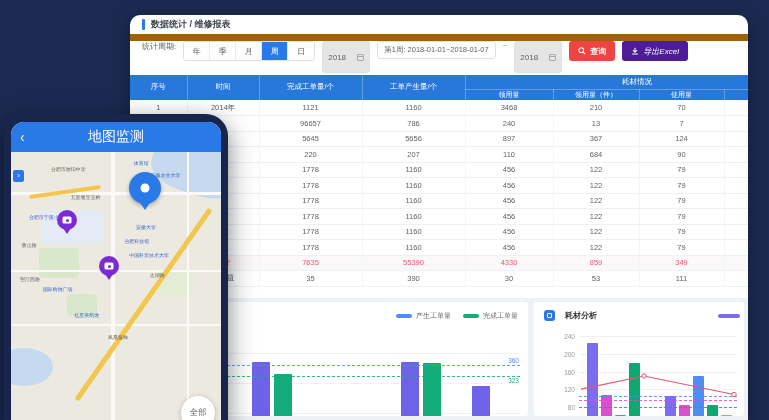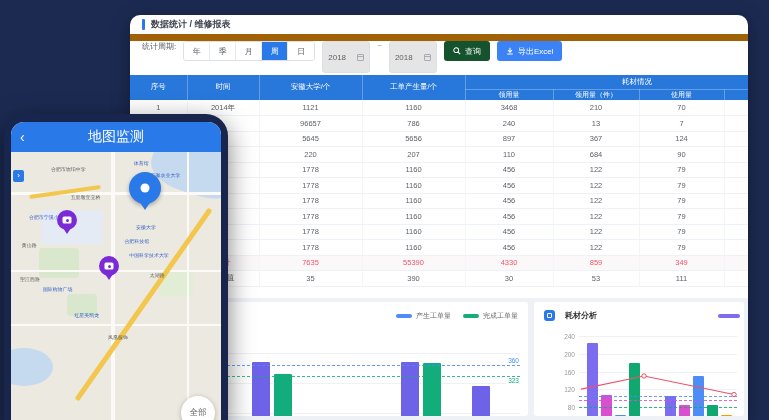--- a/index.html
+++ b/index.html
@@ -137,6 +137,7 @@
       <span>2018</span>
       <span class="cal-icon"></span>
     </span>
+    <span class="weekbox">第1周: 2018-01-01~2018-01-07</span>
     <span class="tilde">~</span>
     <span class="yearbox">
       <span>2018</span>

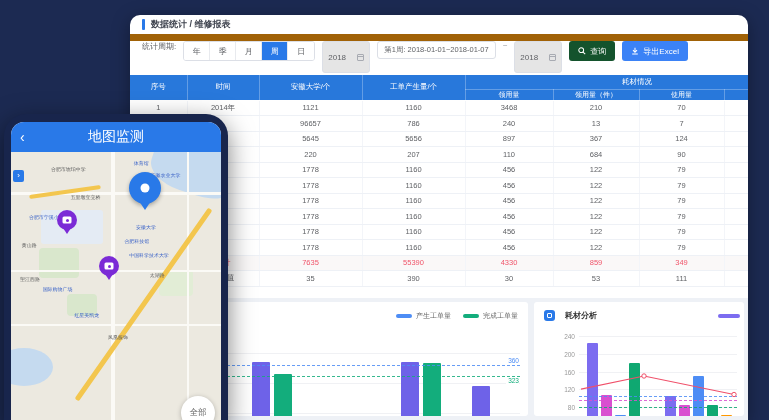--- a/index.html
+++ b/index.html
@@ -32,7 +32,7 @@
   .tilde { font-size:8px; color:#909399; }
   .btn { height:20px; border:none; border-radius:3px; color:#fff; font-size:8px;
     display:flex; align-items:center; gap:4px; padding:0 9px; cursor:pointer; font-family:inherit; }
-  .btn-query { background:#14532d; }
+  .btn-query { background:#ef4444;font-weight:bold; }
   .btn-export { background:#3b82f6; }
 
   table.rpt { border-collapse:collapse; table-layout:fixed; width:679px; font-size:7.5px; }

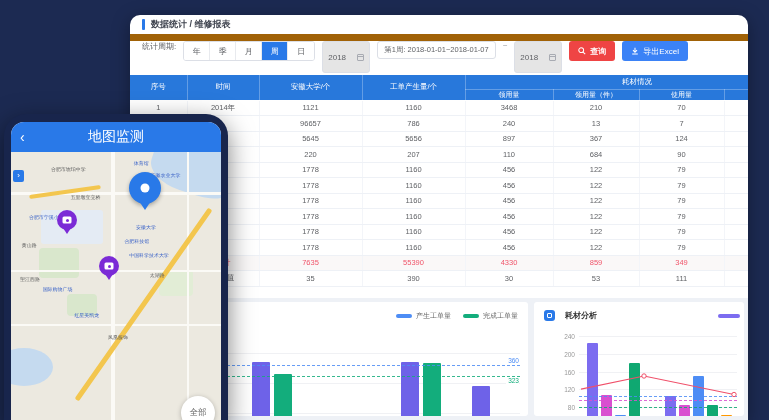--- a/index.html
+++ b/index.html
@@ -33,7 +33,7 @@
   .btn { height:20px; border:none; border-radius:3px; color:#fff; font-size:8px;
     display:flex; align-items:center; gap:4px; padding:0 9px; cursor:pointer; font-family:inherit; }
   .btn-query { background:#ef4444;font-weight:bold; }
-  .btn-export { background:#3b82f6; }
+  .btn-export { background:#4c1d95;font-style:italic; }
 
   table.rpt { border-collapse:collapse; table-layout:fixed; width:679px; font-size:7.5px; }
   table.rpt thead th { background:#2878DB; color:#fff; font-weight:normal;

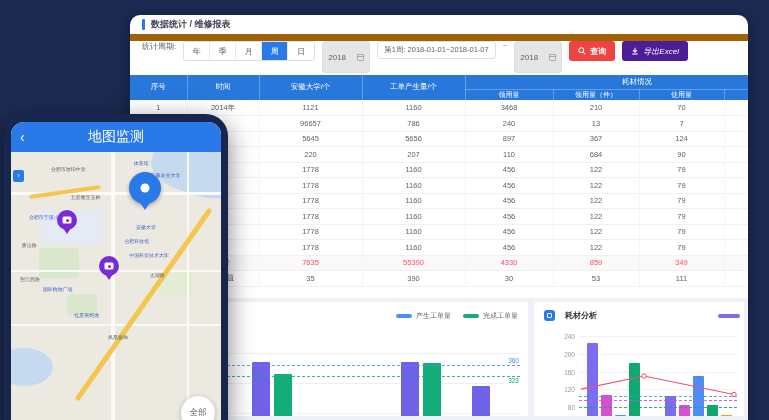--- a/index.html
+++ b/index.html
@@ -175,7 +175,7 @@
       <tr>
         <th rowspan="2" class="h-main">序号</th>
         <th rowspan="2" class="h-main">时间</th>
-        <th rowspan="2" class="h-main">安徽大学/个</th>
+        <th rowspan="2" class="h-main">完成工单量/个</th>
         <th rowspan="2" class="h-main">工单产生量/个</th>
         <th colspan="4" class="h-grp">耗材情况</th>
       </tr>

